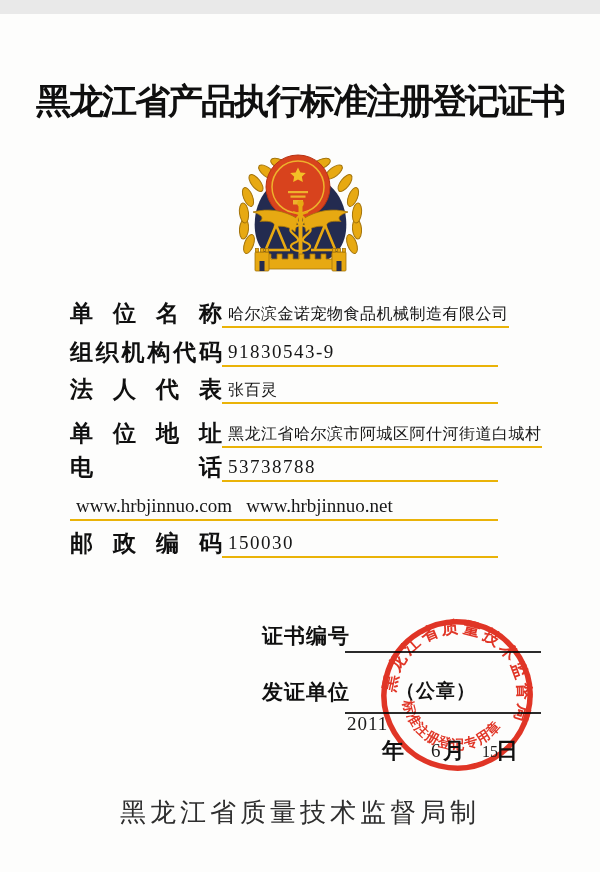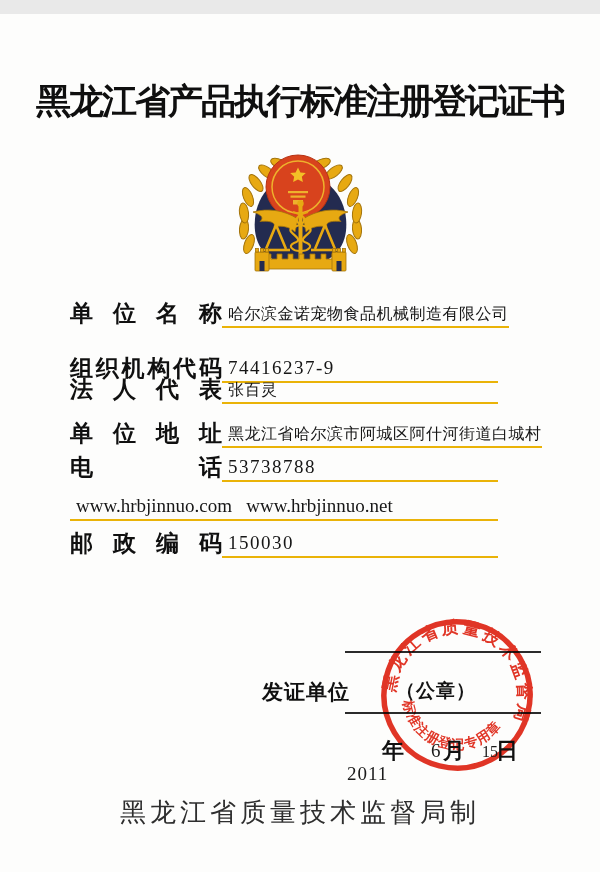--- a/index.html
+++ b/index.html
@@ -139,7 +139,7 @@
     <div class="field-label">单位名称</div>
     <div class="field-value v-cn">哈尔滨金诺宠物食品机械制造有限公司</div>
   </div>
-  <div class="field-row" style="top:332px">
+  <div class="field-row" style="top:316px">
     <div class="field-label">组织机构代码</div>
     <div class="field-value v-num">74416237-9</div>
   </div>

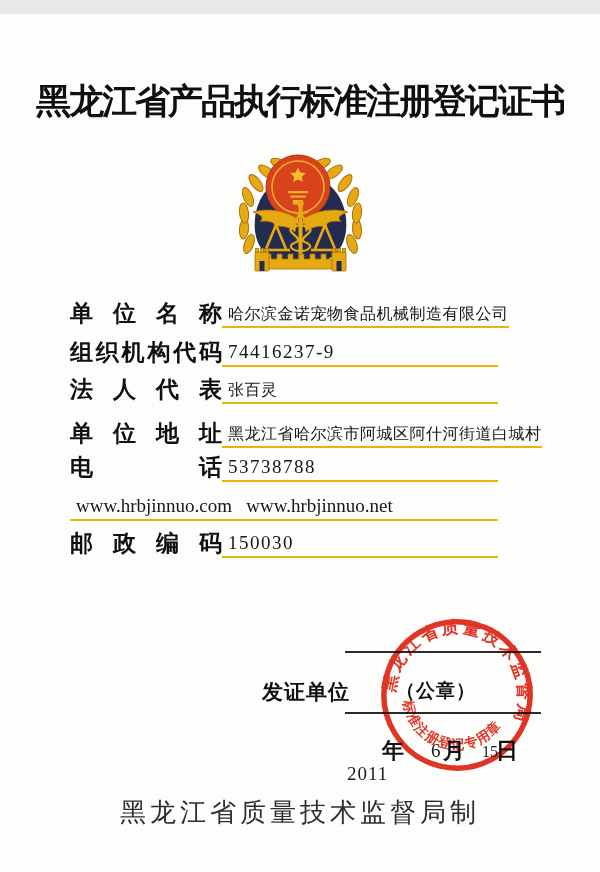--- a/index.html
+++ b/index.html
@@ -141,7 +141,7 @@
   </div>
   <div class="field-row" style="top:316px">
     <div class="field-label">组织机构代码</div>
-    <div class="field-value v-num">74416237-9</div>
+    <div class="field-value v-num">91830543-9</div>
   </div>
   <div class="field-row" style="top:397px">
     <div class="field-label">单位地址</div>

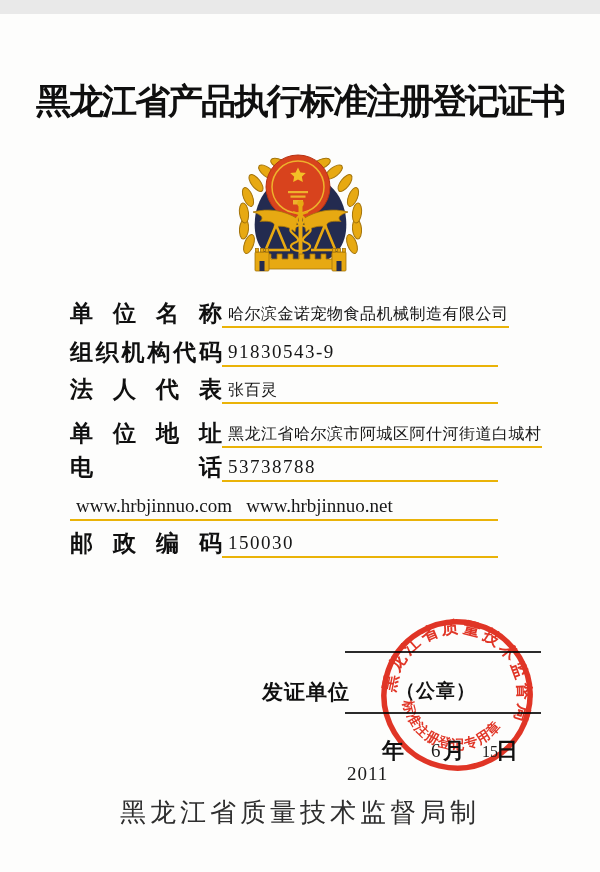--- a/index.html
+++ b/index.html
@@ -163,6 +163,7 @@
     <div class="field-value v-num">150030</div>
   </div>
 
+  <div class="blk-label" style="top:608px">证书编号</div>
   <div class="blk-line" style="top:607px;height:30px">
     <span></span>
   </div>

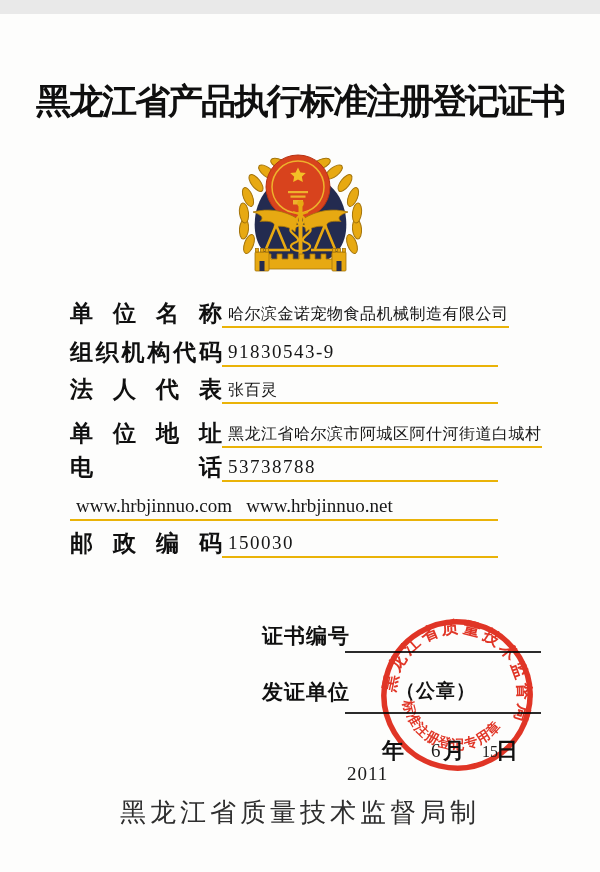--- a/index.html
+++ b/index.html
@@ -188,7 +188,7 @@
     </g>
   </svg>
 
-  <span class="date-piece d-num" style="left:347px;top:749px">2011</span>
+  <span class="date-piece d-num" style="left:347px;top:699px">2011</span>
   <span class="date-piece d-cjk" style="left:382px;top:722px">年</span>
   <span class="date-piece d-num" style="left:431px;top:726px">6</span>
   <span class="date-piece d-cjk" style="left:443px;top:722px">月</span>

